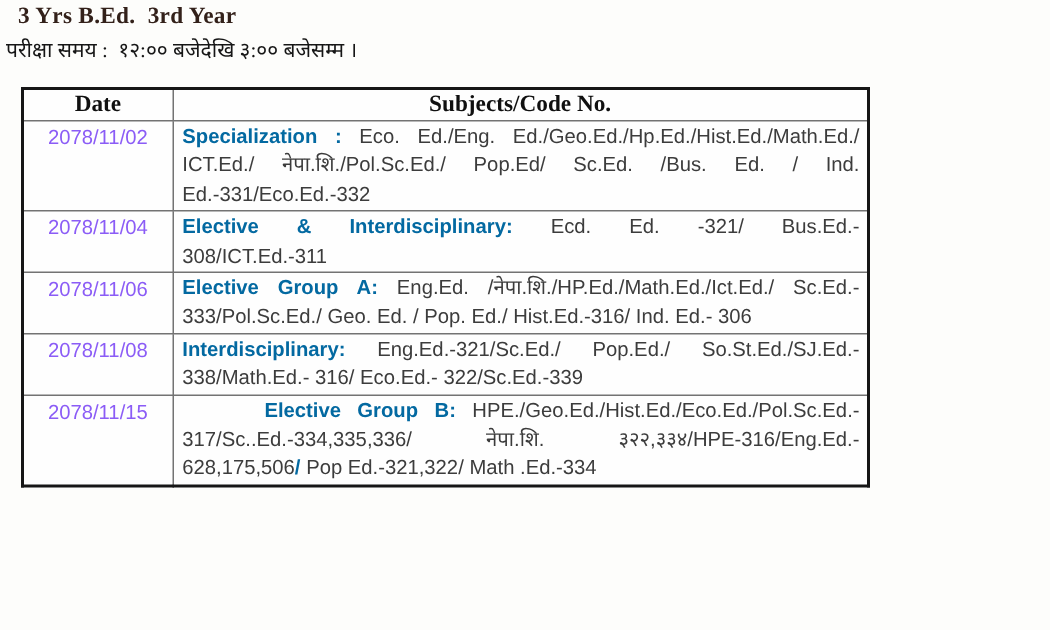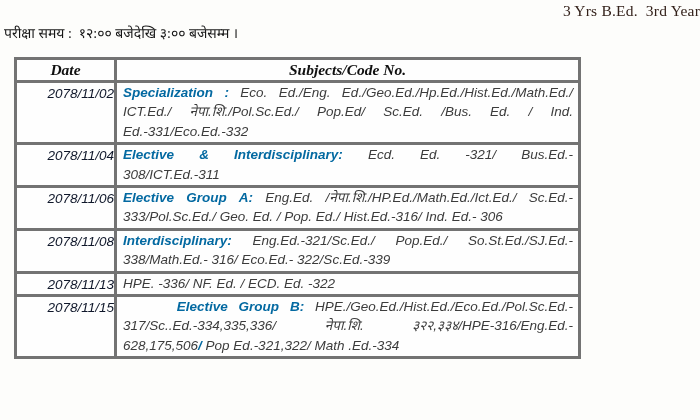--- a/index.html
+++ b/index.html
@@ -11,13 +11,12 @@
   }
   .page-title{
     font-family:"Liberation Serif",serif;
-    font-weight:normal;
+    font-weight:bold;
     font-size:15.5px;
     color:#33211a;
     white-space:pre;
     padding:2px 0 0 12px;
     letter-spacing:.2px;
-    text-align:right;
   }
   .subtitle{
     font-family:"Liberation Serif",serif;

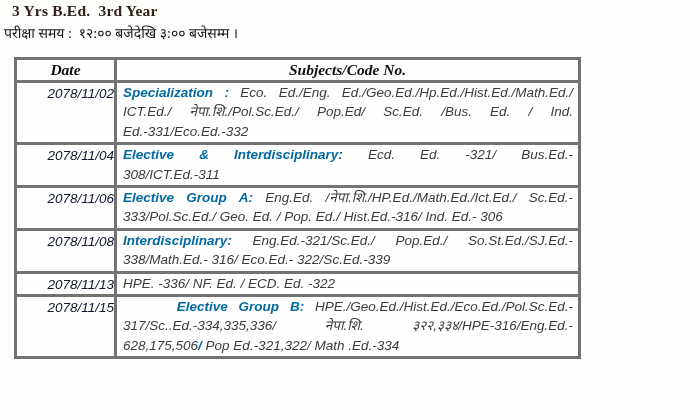--- a/index.html
+++ b/index.html
@@ -34,8 +34,7 @@
     border:2px solid #161616;
   }
   table.schedule th, table.schedule td{
-    border:3px solid #737373;
-    font-style:italic;
+    border:1px solid #737373;
   }
   table.schedule th{
     font-family:"Liberation Serif",serif;

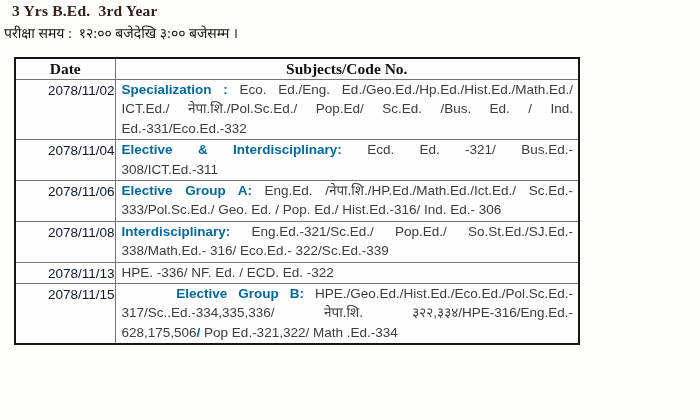--- a/index.html
+++ b/index.html
@@ -49,9 +49,9 @@
   col.c-subj{width:464px;}
   td{vertical-align:top;padding:0;}
   td.date{
-    text-align:right;
+    text-align:center;
     font-size:13.5px;
-    color:#0f172a;
+    color:#8b5cf6;
     padding-top:2px;
     line-height:17px;
   }

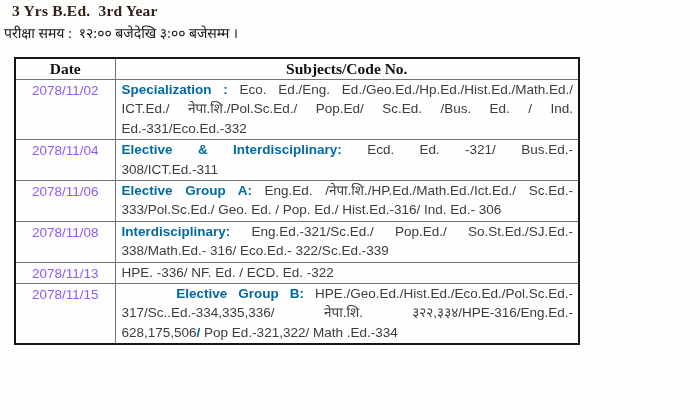--- a/index.html
+++ b/index.html
@@ -123,12 +123,6 @@
         </td>
   </tr>
       <tr>
-    <td class="date">2078/11/13</td>
-    <td class="subjects">
-          <div class="line"><span>HPE. -336/ NF. Ed. / ECD. Ed. -322</span></div>
-        </td>
-  </tr>
-      <tr>
     <td class="date">2078/11/15</td>
     <td class="subjects">
           <div class="line"><span class="b">&nbsp;&nbsp;&nbsp;&nbsp;&nbsp;Elective Group B: </span><span>HPE./Geo.Ed./Hist.Ed./Eco.Ed./Pol.Sc.Ed.-</span></div>

